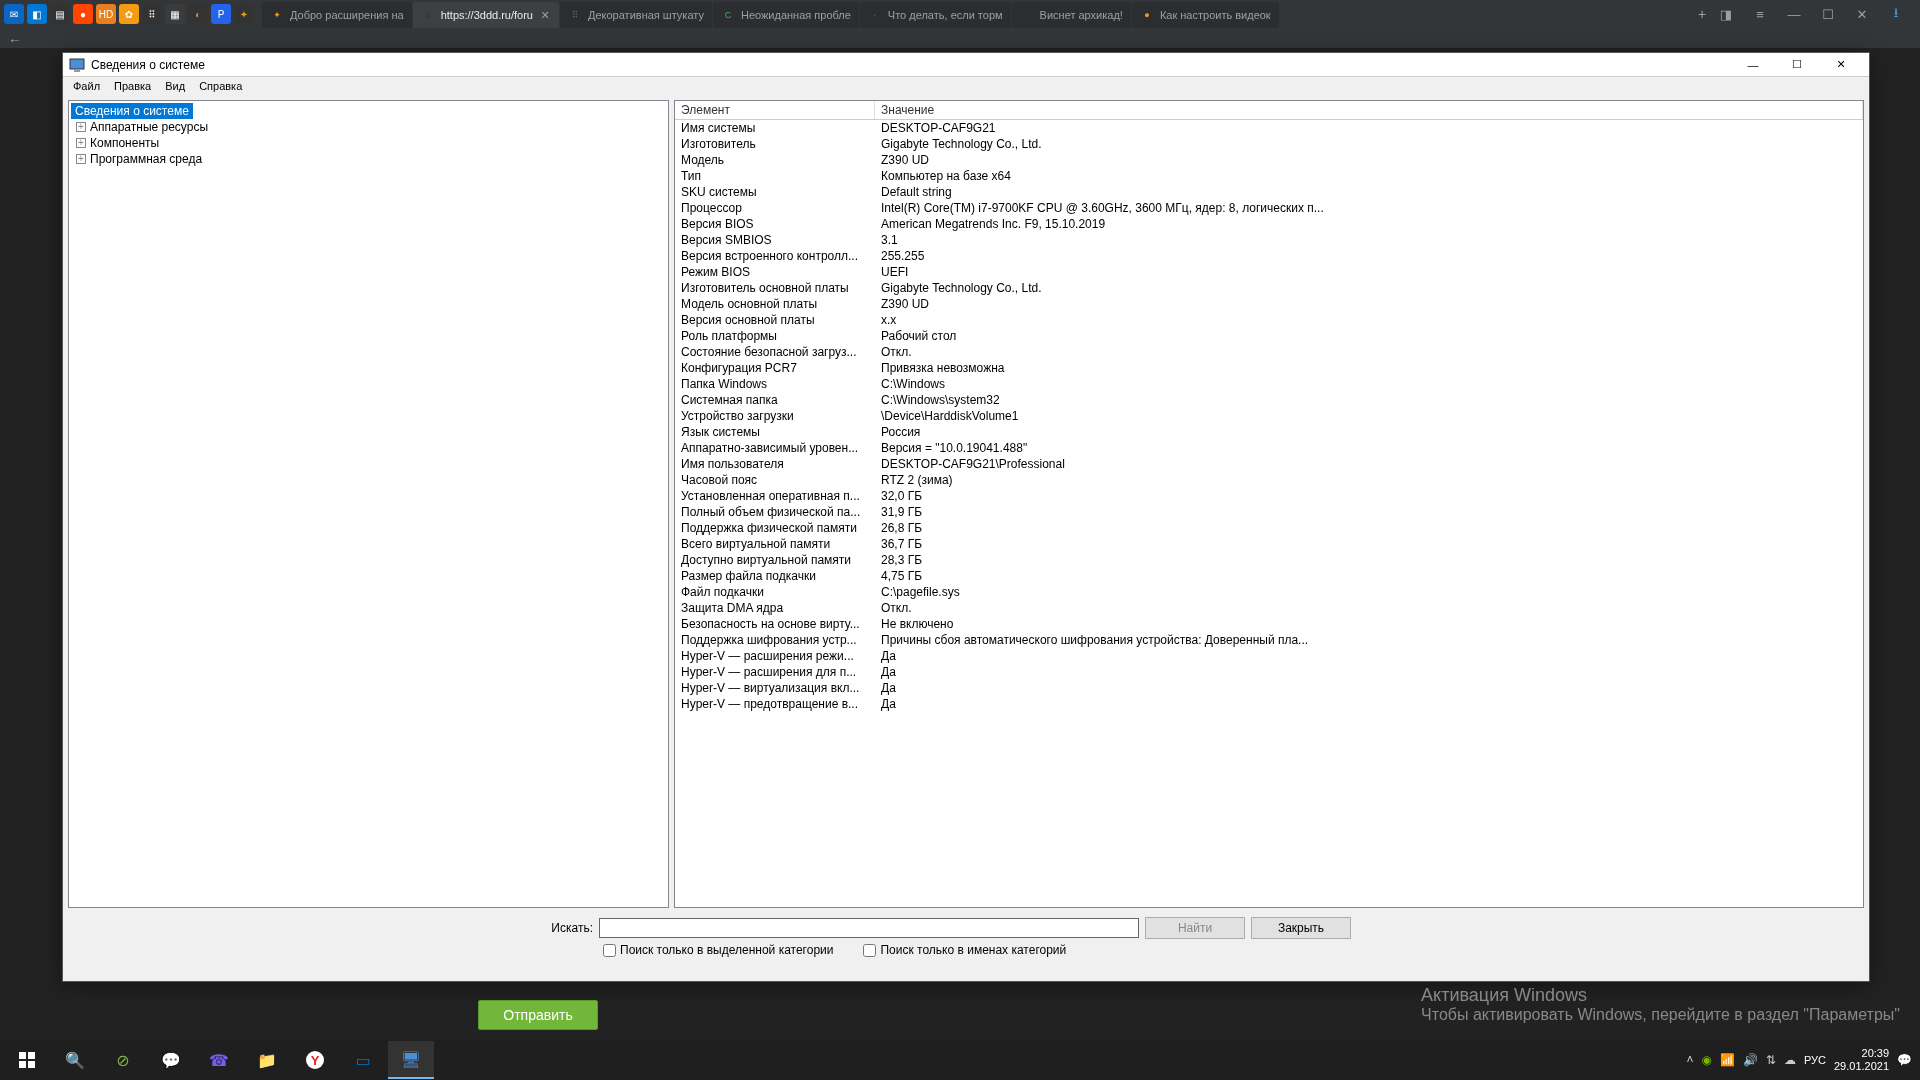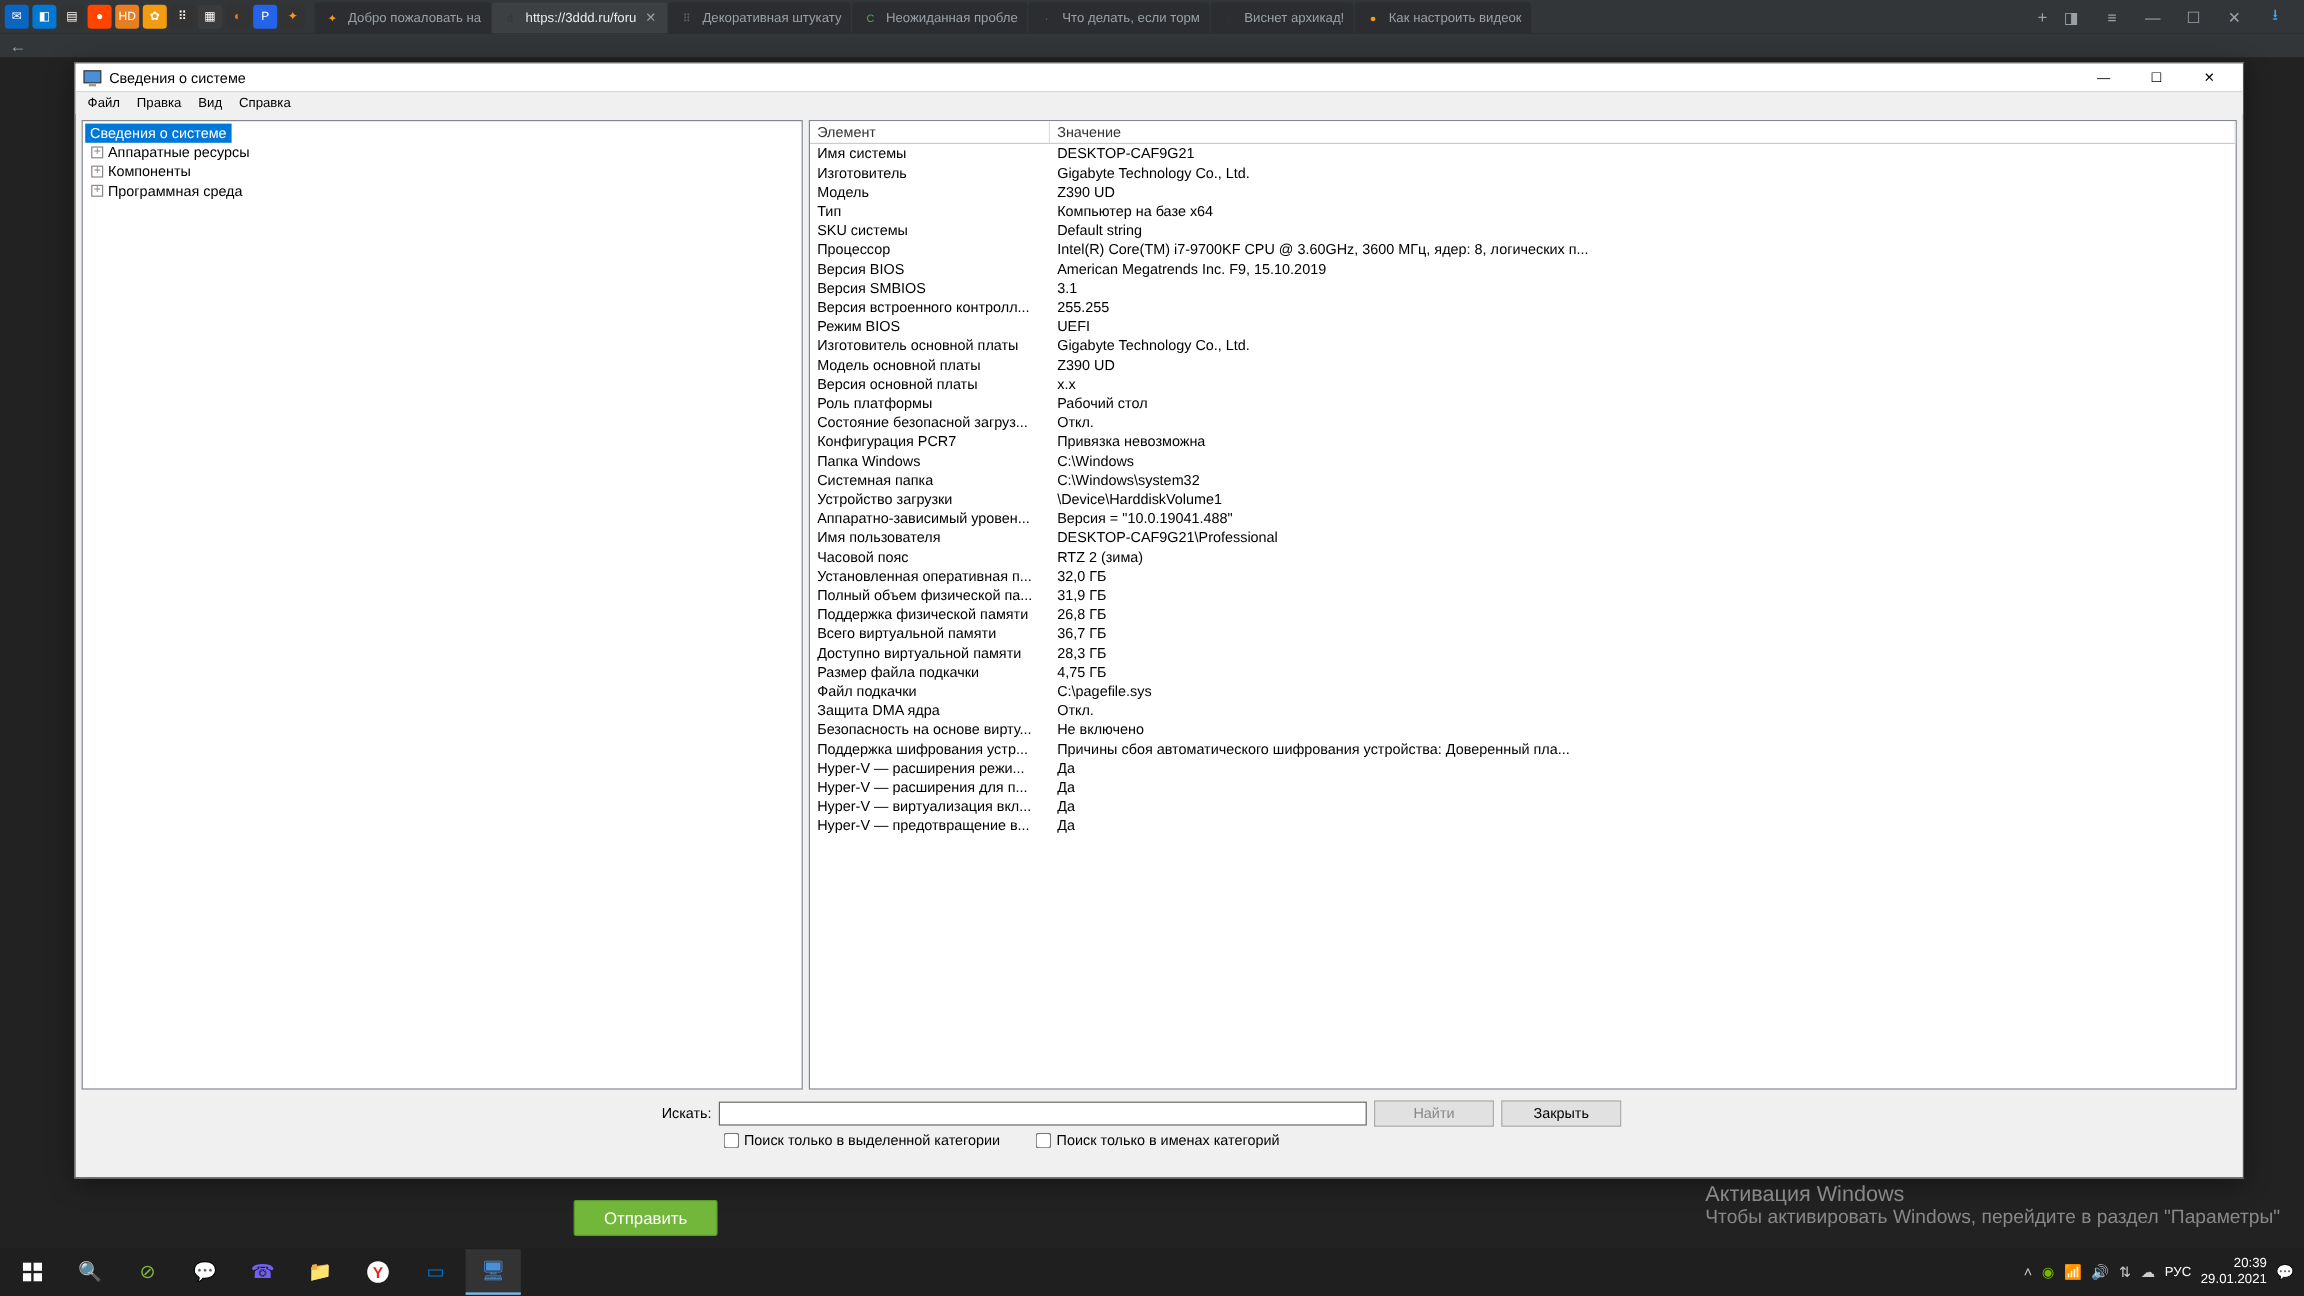--- a/index.html
+++ b/index.html
@@ -99,7 +99,7 @@
   <div class="tabs" id="tabs">
       <div class="tab">
         <span class="tab-favicon" style="color:#f39c12">✦</span>
-        <span class="tab-title">Добро пожаловать на</span>
+        <span class="tab-title">Добро расширения на</span>
       </div>
       <div class="tab active">
         <span class="tab-favicon" style="color:#333">d</span>

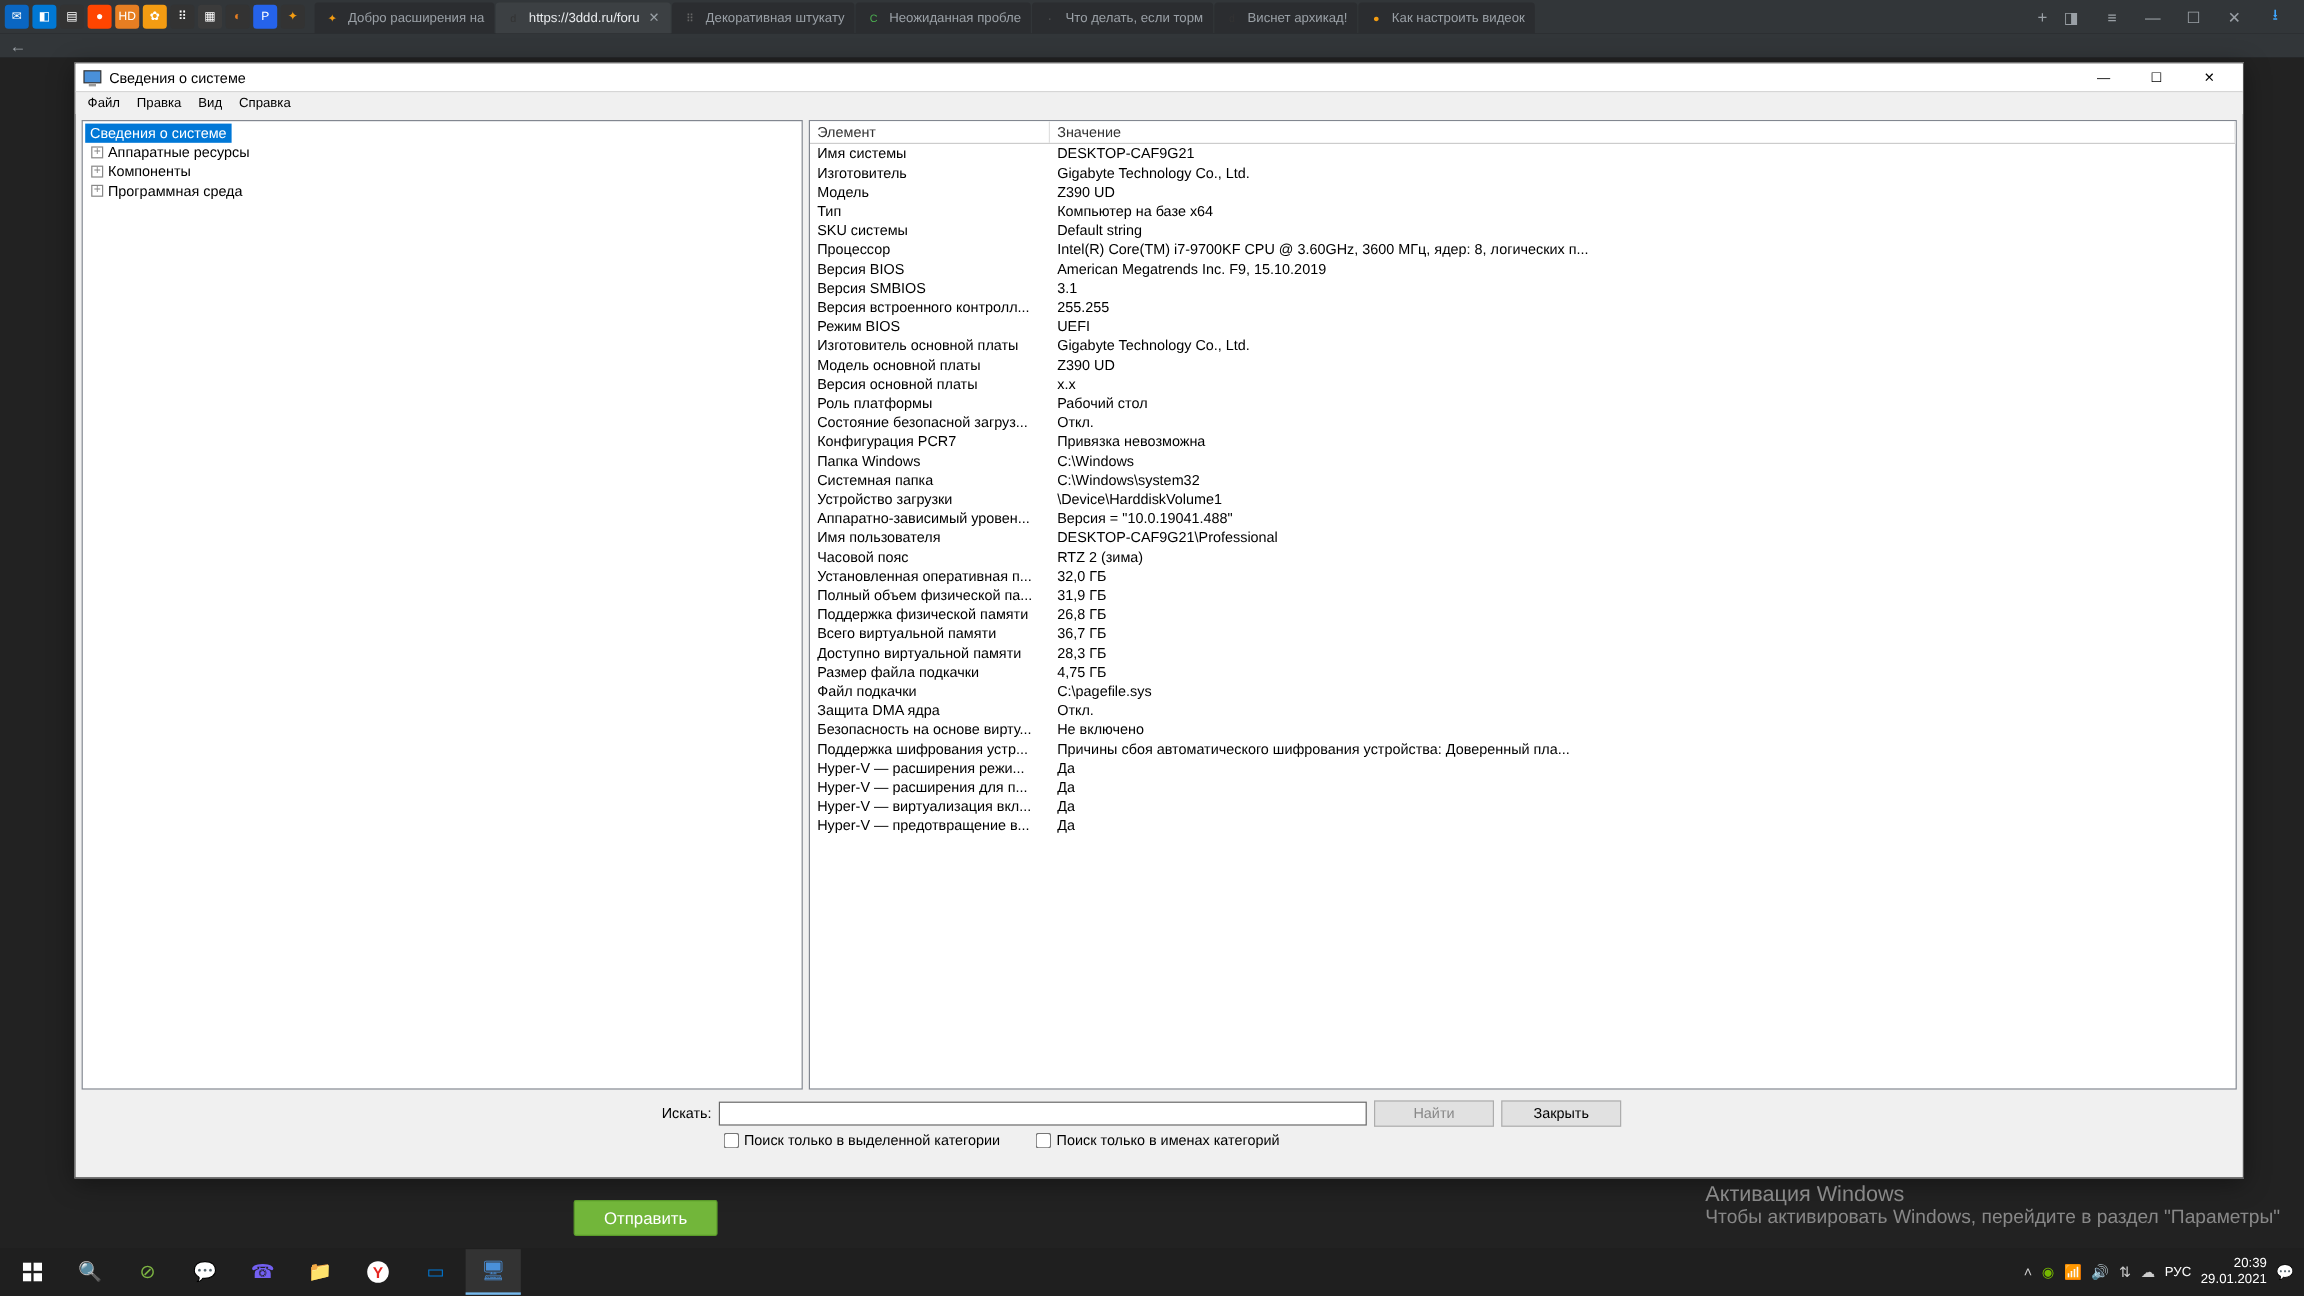--- a/index.html
+++ b/index.html
@@ -265,6 +265,10 @@
               <div class="cell col-val">\Device\HarddiskVolume1</div>
             </div>
             <div class="list-row">
+              <div class="cell col-elem">Язык системы</div>
+              <div class="cell col-val">Россия</div>
+            </div>
+            <div class="list-row">
               <div class="cell col-elem">Аппаратно-зависимый уровен...</div>
               <div class="cell col-val">Версия = "10.0.19041.488"</div>
             </div>

